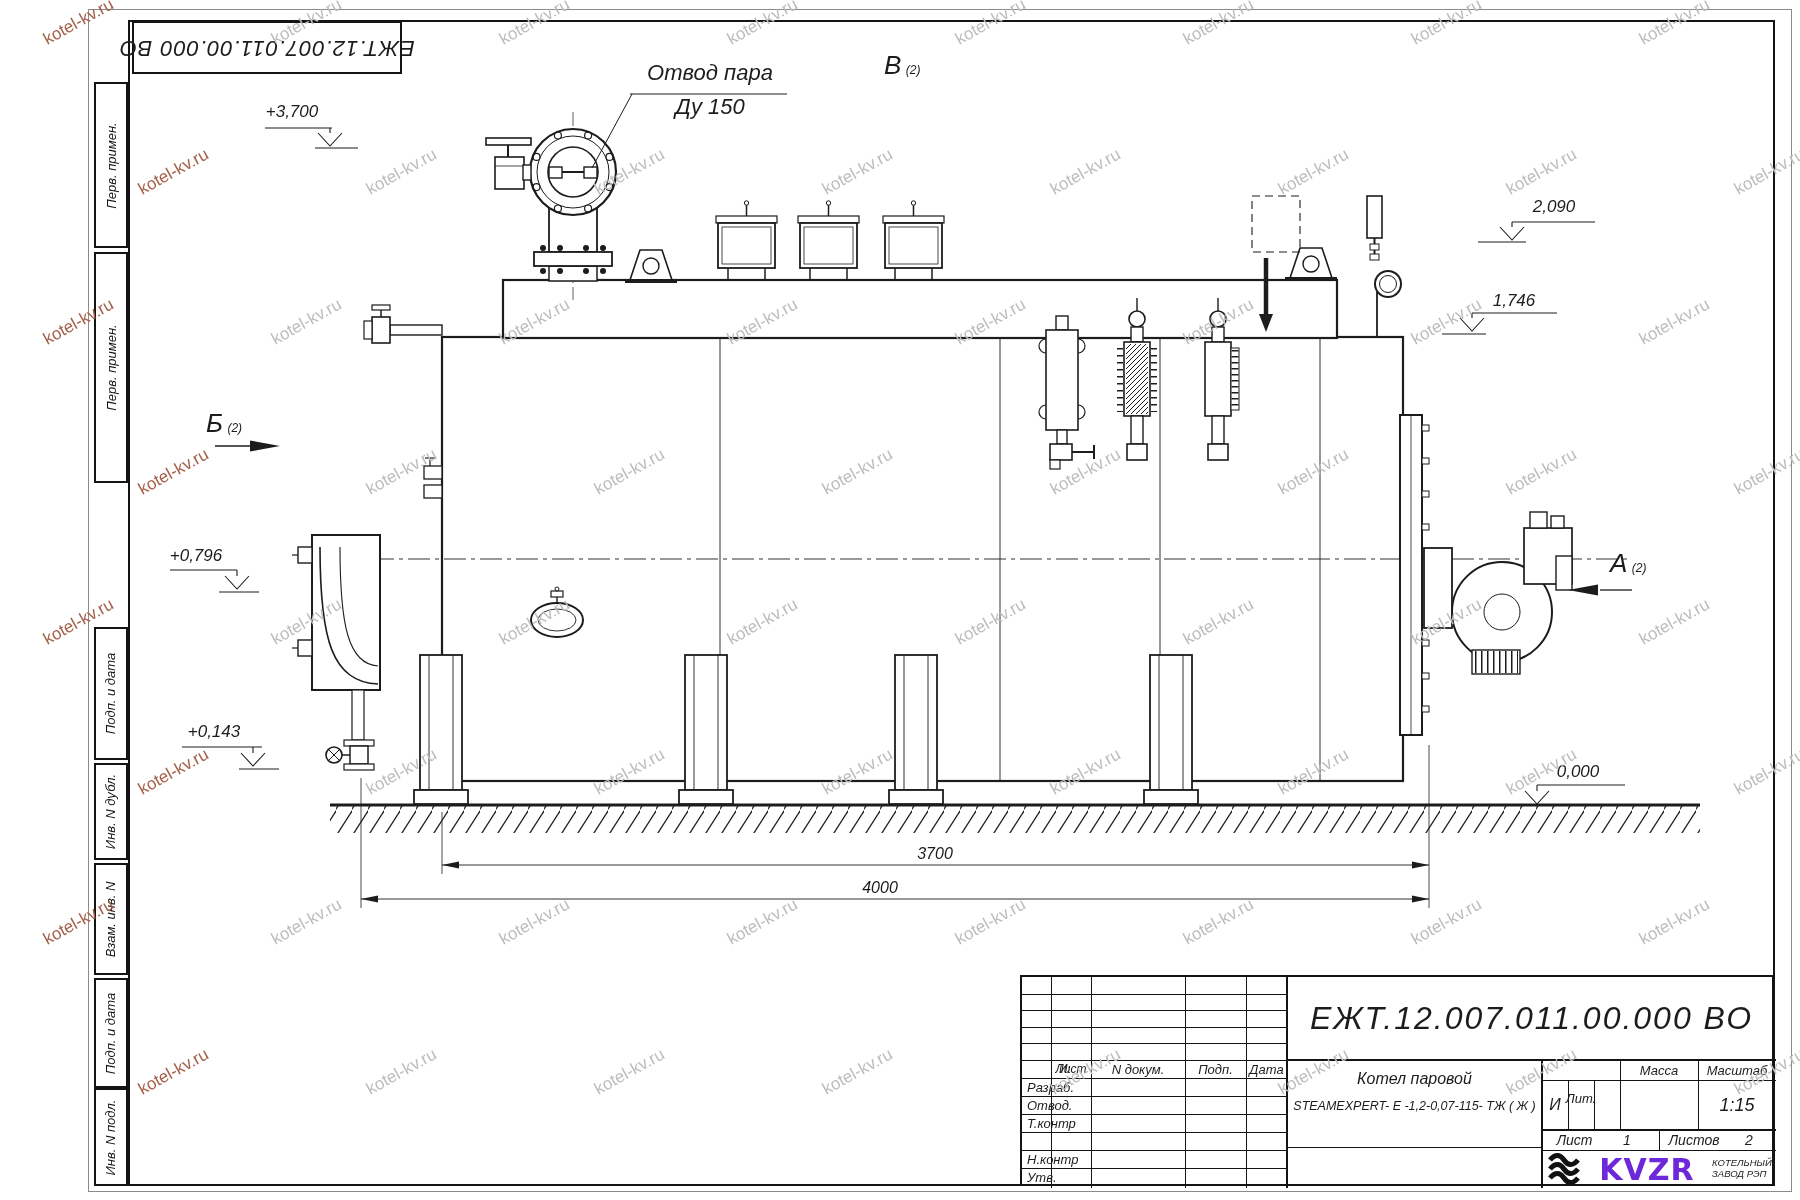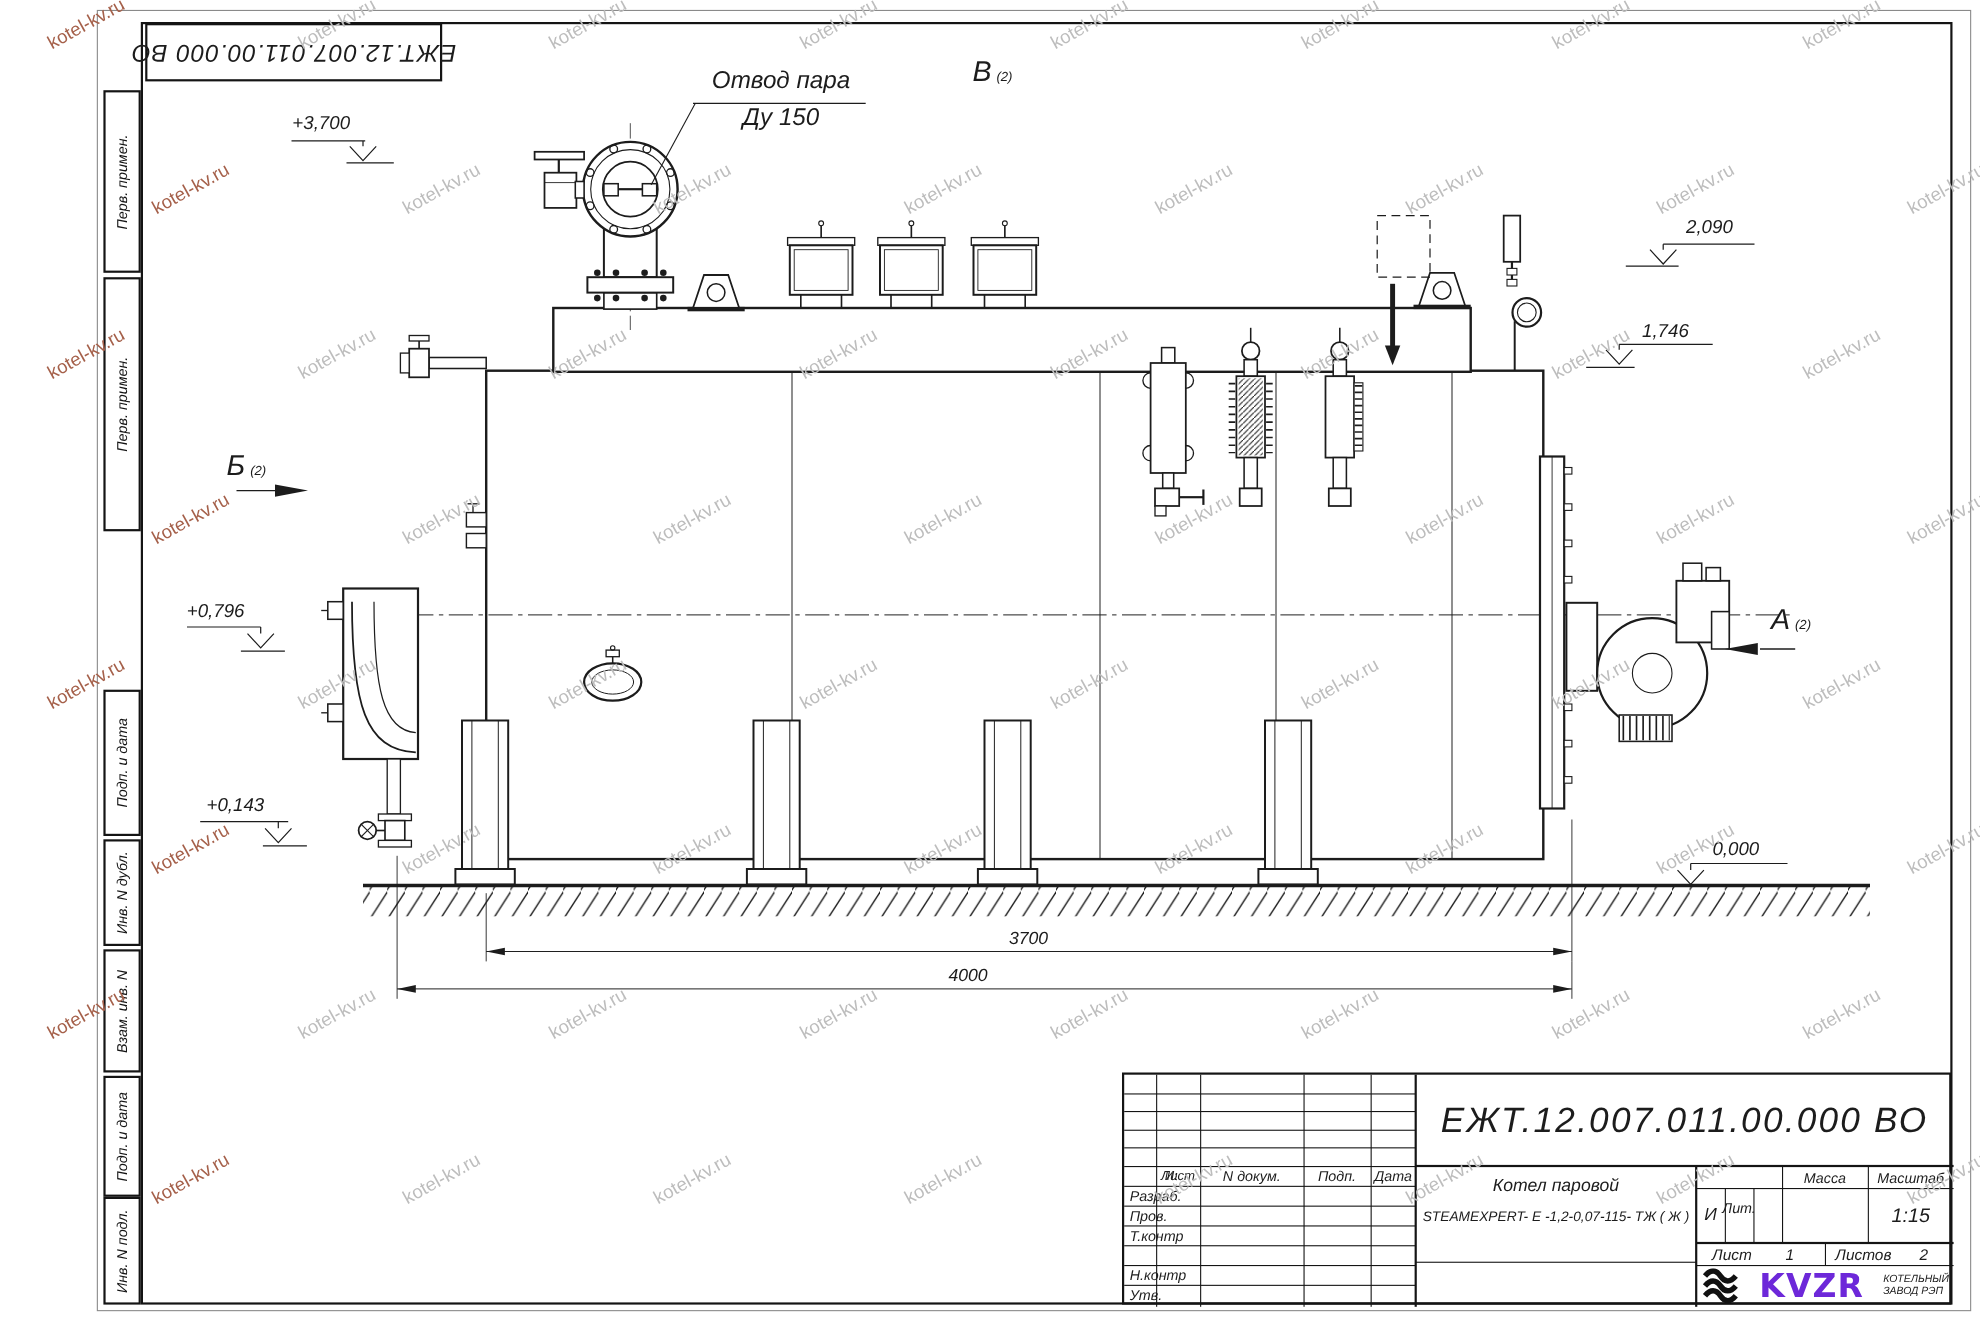--- a/index.html
+++ b/index.html
@@ -431,7 +431,7 @@
     <div class="tcell" style="left:224px;top:83px;width:41px;height:18px;font-size:13px;">Дата</div>
 
     <div class="tcell tleft" style="left:0;top:101px;width:69px;height:18px;font-size:13px;">Разраб.</div>
-    <div class="tcell tleft" style="left:0;top:119px;width:69px;height:18px;font-size:13px;">Пров.</div>
+    <div class="tcell tleft" style="left:0;top:119px;width:69px;height:18px;font-size:13px;">Отвод.</div>
     <div class="tcell tleft" style="left:0;top:137px;width:69px;height:18px;font-size:13px;">Т.контр</div>
     <div class="tcell tleft" style="left:0;top:155px;width:69px;height:18px;font-size:13px;"></div>
     <div class="tcell tleft" style="left:0;top:173px;width:69px;height:18px;font-size:13px;">Н.контр</div>

